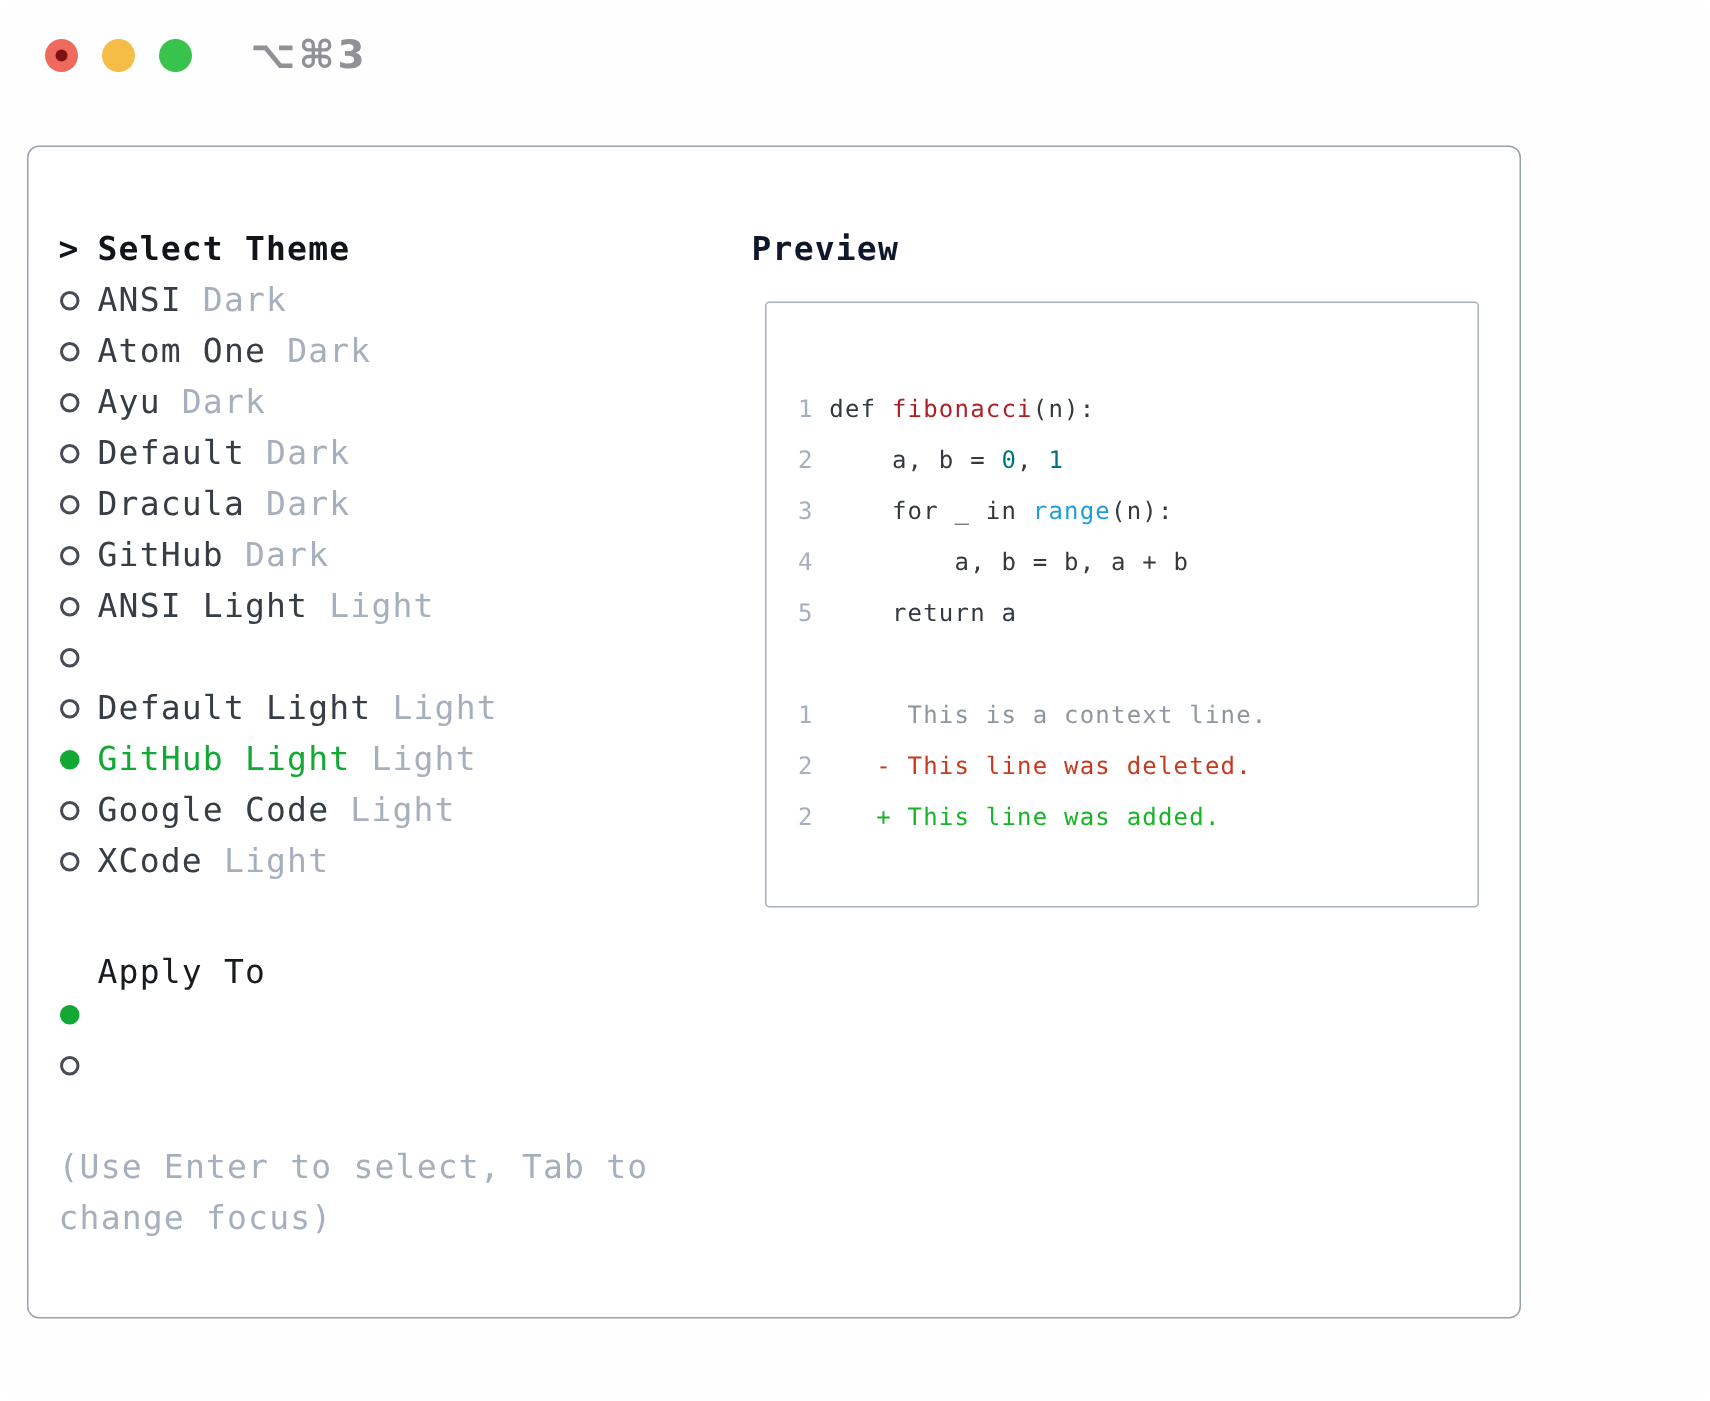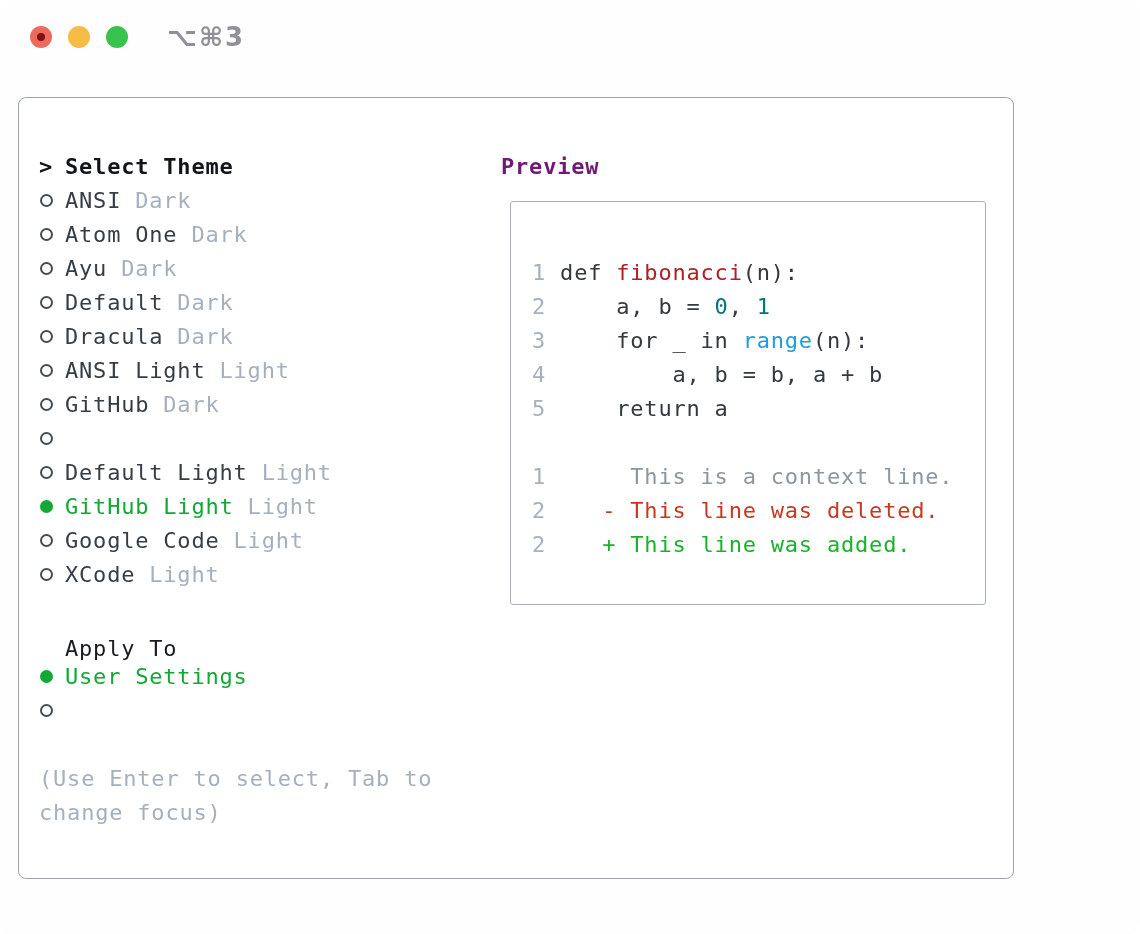--- a/index.html
+++ b/index.html
@@ -32,7 +32,7 @@
   .hint{color:var(--muted);text-align:right;}
   
   .preview-header{position:absolute;left:482px;top:51px;height:34px;display:flex;align-items:center;
-                  font-weight:bold;color:#701a75;}
+                  font-weight:bold;color:#0f172a;}
   .preview-box{position:absolute;left:491px;top:103px;width:476px;height:404px;box-sizing:border-box;
                border:1.5px solid #a8b0bb;border-radius:3px;padding:54px 0 0 21px;overflow:hidden;}
   .code-line{height:34px;line-height:34px;white-space:pre;font-size:22px;letter-spacing:0.8px;}

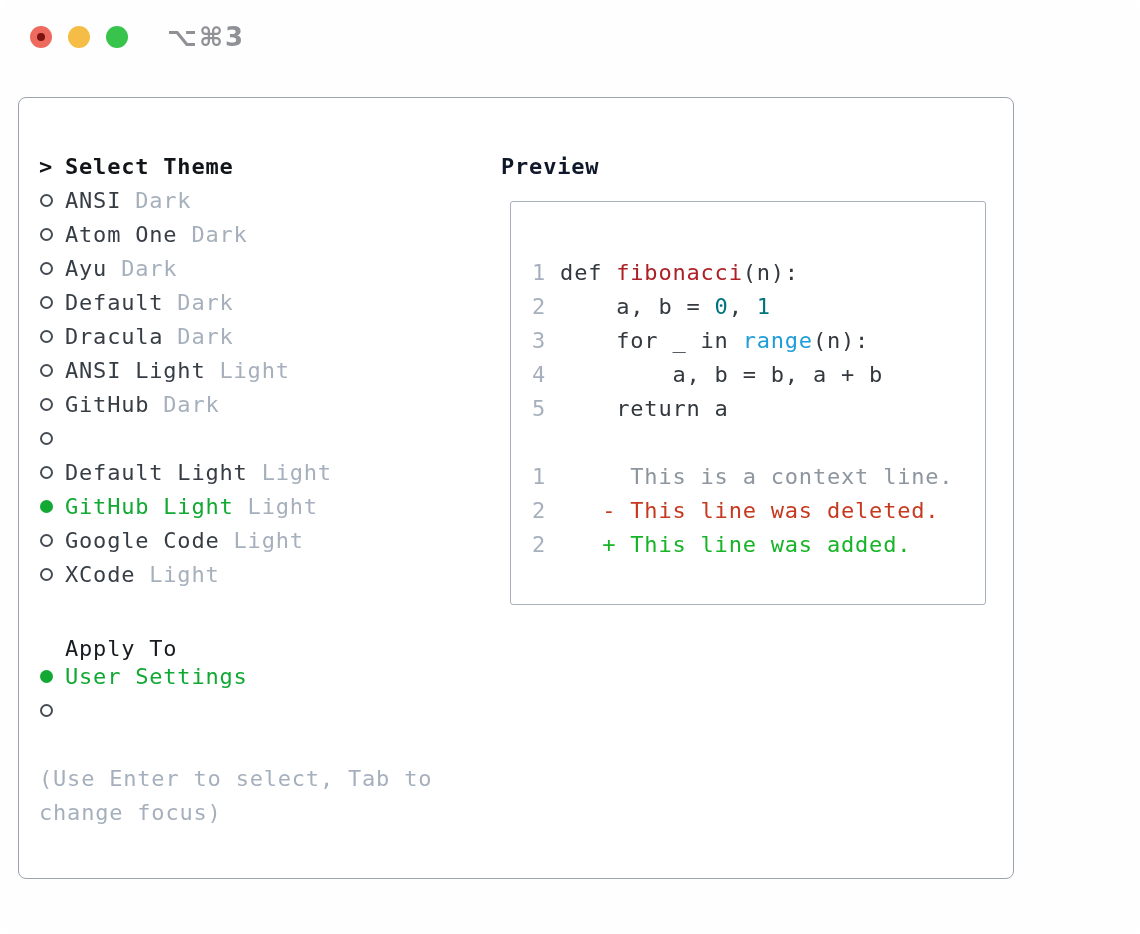--- a/index.html
+++ b/index.html
@@ -35,7 +35,7 @@
                   font-weight:bold;color:#0f172a;}
   .preview-box{position:absolute;left:491px;top:103px;width:476px;height:404px;box-sizing:border-box;
                border:1.5px solid #a8b0bb;border-radius:3px;padding:54px 0 0 21px;overflow:hidden;}
-  .code-line{height:34px;line-height:34px;white-space:pre;font-size:22px;letter-spacing:0.8px;}
+  .code-line{height:34px;line-height:34px;white-space:pre;font-size:16px;letter-spacing:0.8px;}
   .lnum{color:var(--muted);}
   .code{color:var(--dark);}
   .func{color:var(--func);}

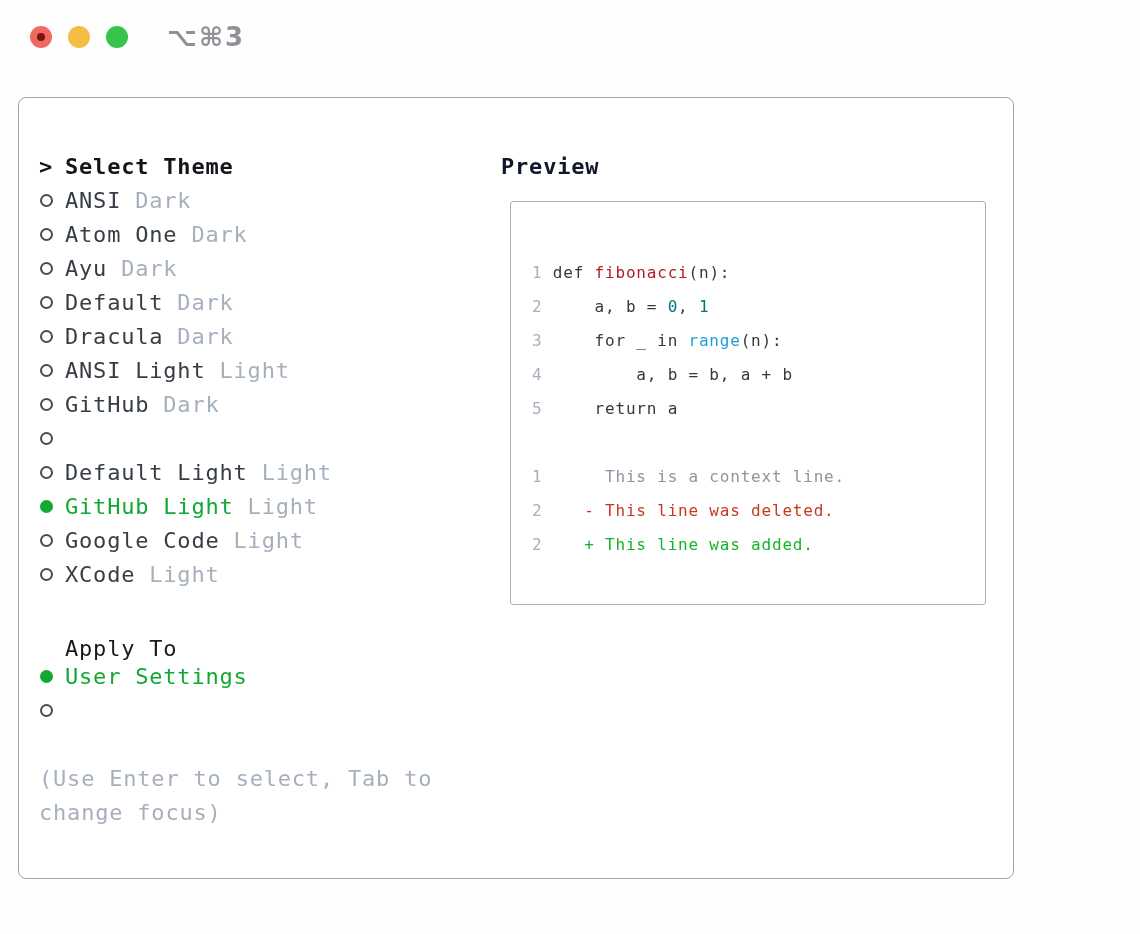--- a/index.html
+++ b/index.html
@@ -64,8 +64,8 @@
         <div class="row"><span class="marker"><span class="circle"></span></span><span><span class="name">Ayu</span><span class="suffix"> Dark</span></span></div>
         <div class="row"><span class="marker"><span class="circle"></span></span><span><span class="name">Default</span><span class="suffix"> Dark</span></span></div>
         <div class="row"><span class="marker"><span class="circle"></span></span><span><span class="name">Dracula</span><span class="suffix"> Dark</span></span></div>
+        <div class="row"><span class="marker"><span class="circle"></span></span><span><span class="name">GitHub</span><span class="suffix"> Dark</span></span></div>
         <div class="row"><span class="marker"><span class="circle"></span></span><span><span class="name">ANSI Light</span><span class="suffix"> Light</span></span></div>
-        <div class="row"><span class="marker"><span class="circle"></span></span><span><span class="name">GitHub</span><span class="suffix"> Dark</span></span></div>
         <div class="row"><span class="marker"><span class="circle"></span></span></div>
         <div class="row"><span class="marker"><span class="circle"></span></span><span><span class="name">Default Light</span><span class="suffix"> Light</span></span></div>
         <div class="row"><span class="marker"><span class="circle filled"></span></span><span><span class="name sel">GitHub Light</span><span class="suffix"> Light</span></span></div>

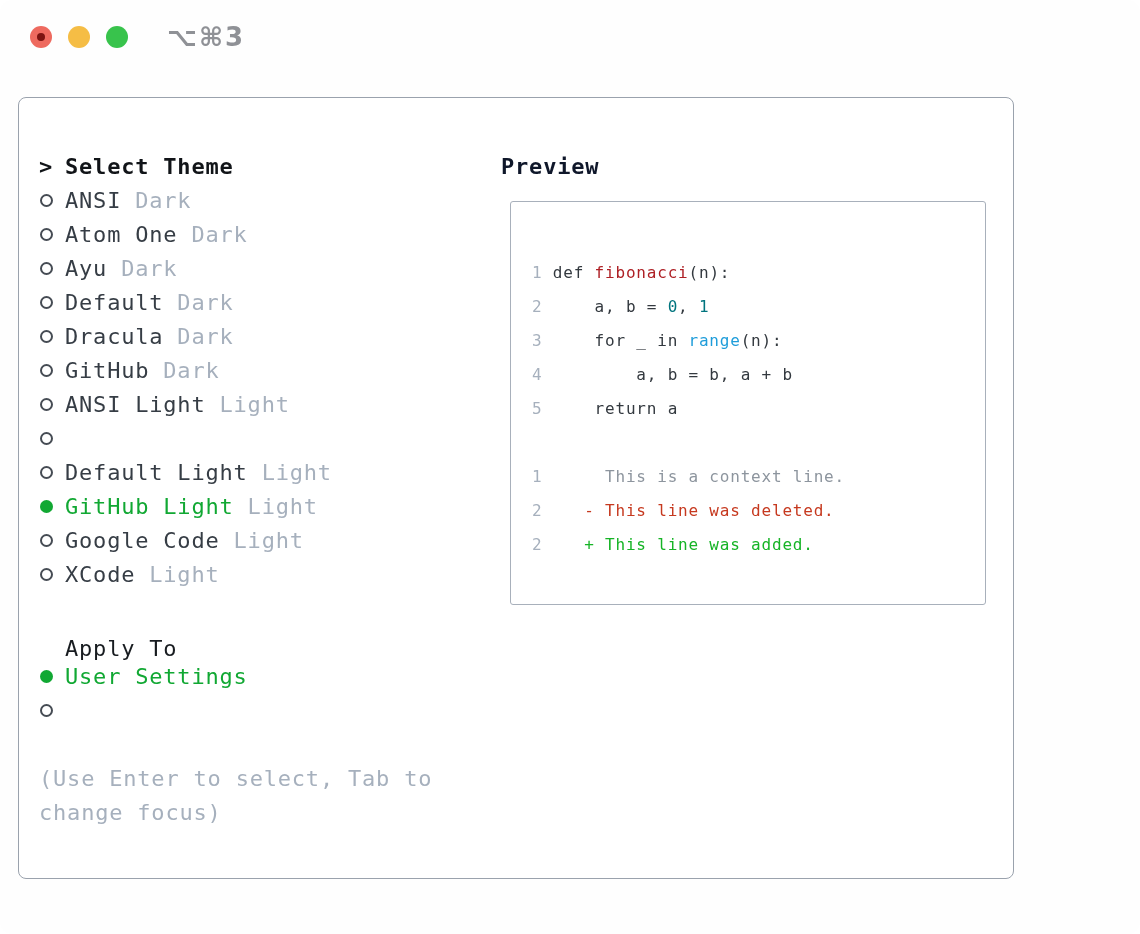--- a/index.html
+++ b/index.html
@@ -73,7 +73,7 @@
         <div class="row"><span class="marker"><span class="circle"></span></span><span><span class="name">XCode</span><span class="suffix"> Light</span></span></div>
         <div class="row"></div>
         <div class="row"><span class="marker"></span><span class="apply-label">Apply To</span></div>
-        <div class="row"><span class="marker"><span class="circle filled"></span></span><span><span class="name sel">User Settings</span></span></div>
+        <div class="row"><span class="marker"><span class="circle filled"></span></span></div>
         <div class="row"><span class="marker"><span class="circle"></span></span></div>
         <div class="row"></div>
         <div class="row hint">(Use Enter to select, Tab to</div>

